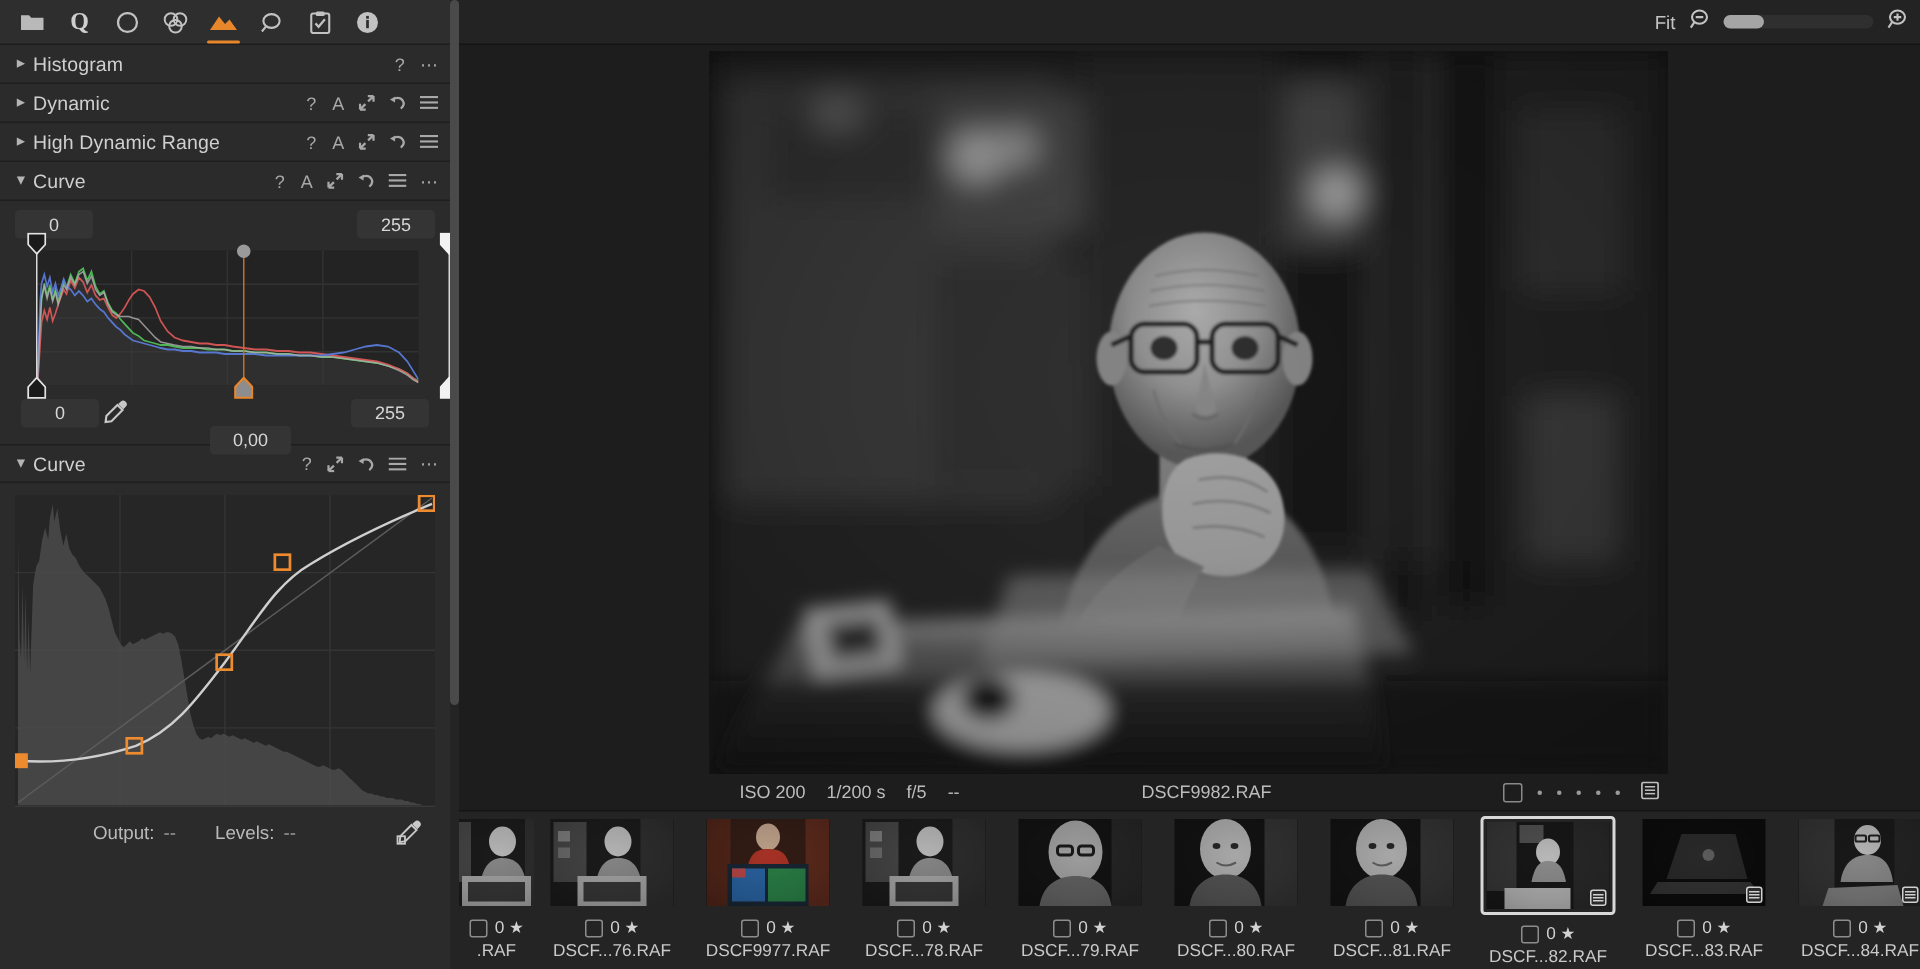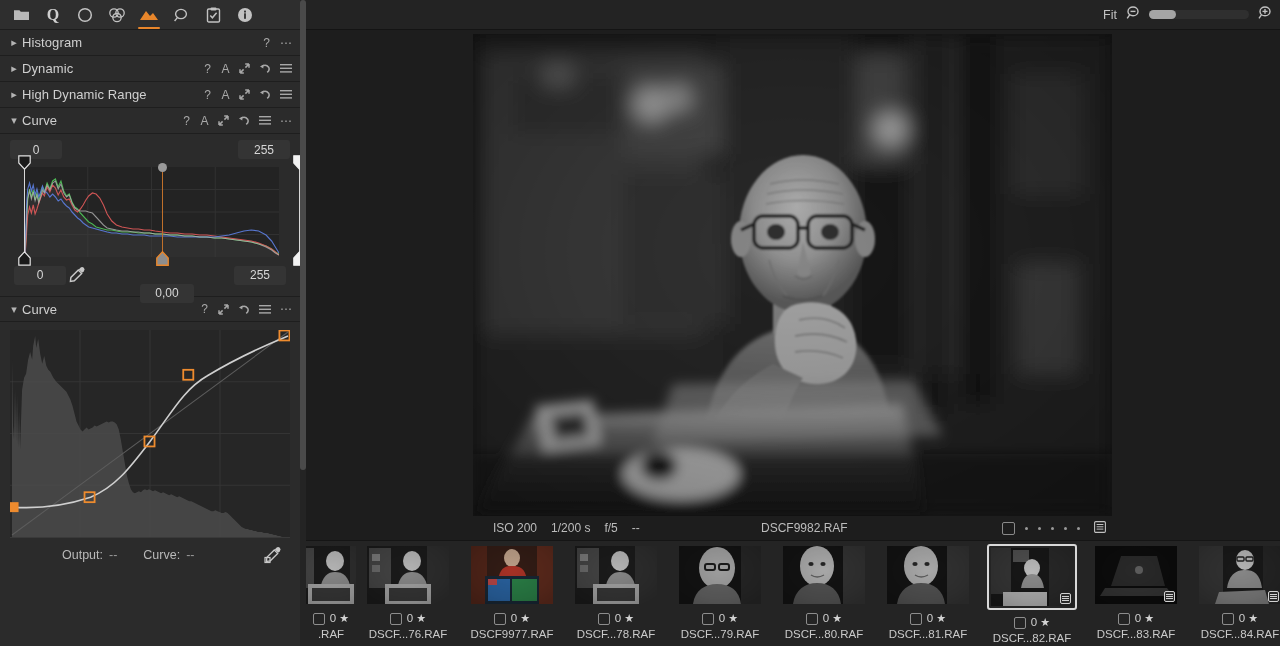--- a/index.html
+++ b/index.html
@@ -487,7 +487,7 @@
         <span>Output:</span>
         <span class="io-val">--</span>
         <span style="width:14px;"></span>
-        <span>Curve:</span>
+        <span>Levels:</span>
         <span class="io-val">--</span>
         <span id="curve-eyedrop">
           <svg width="18" height="18" viewBox="0 0 18 18">

